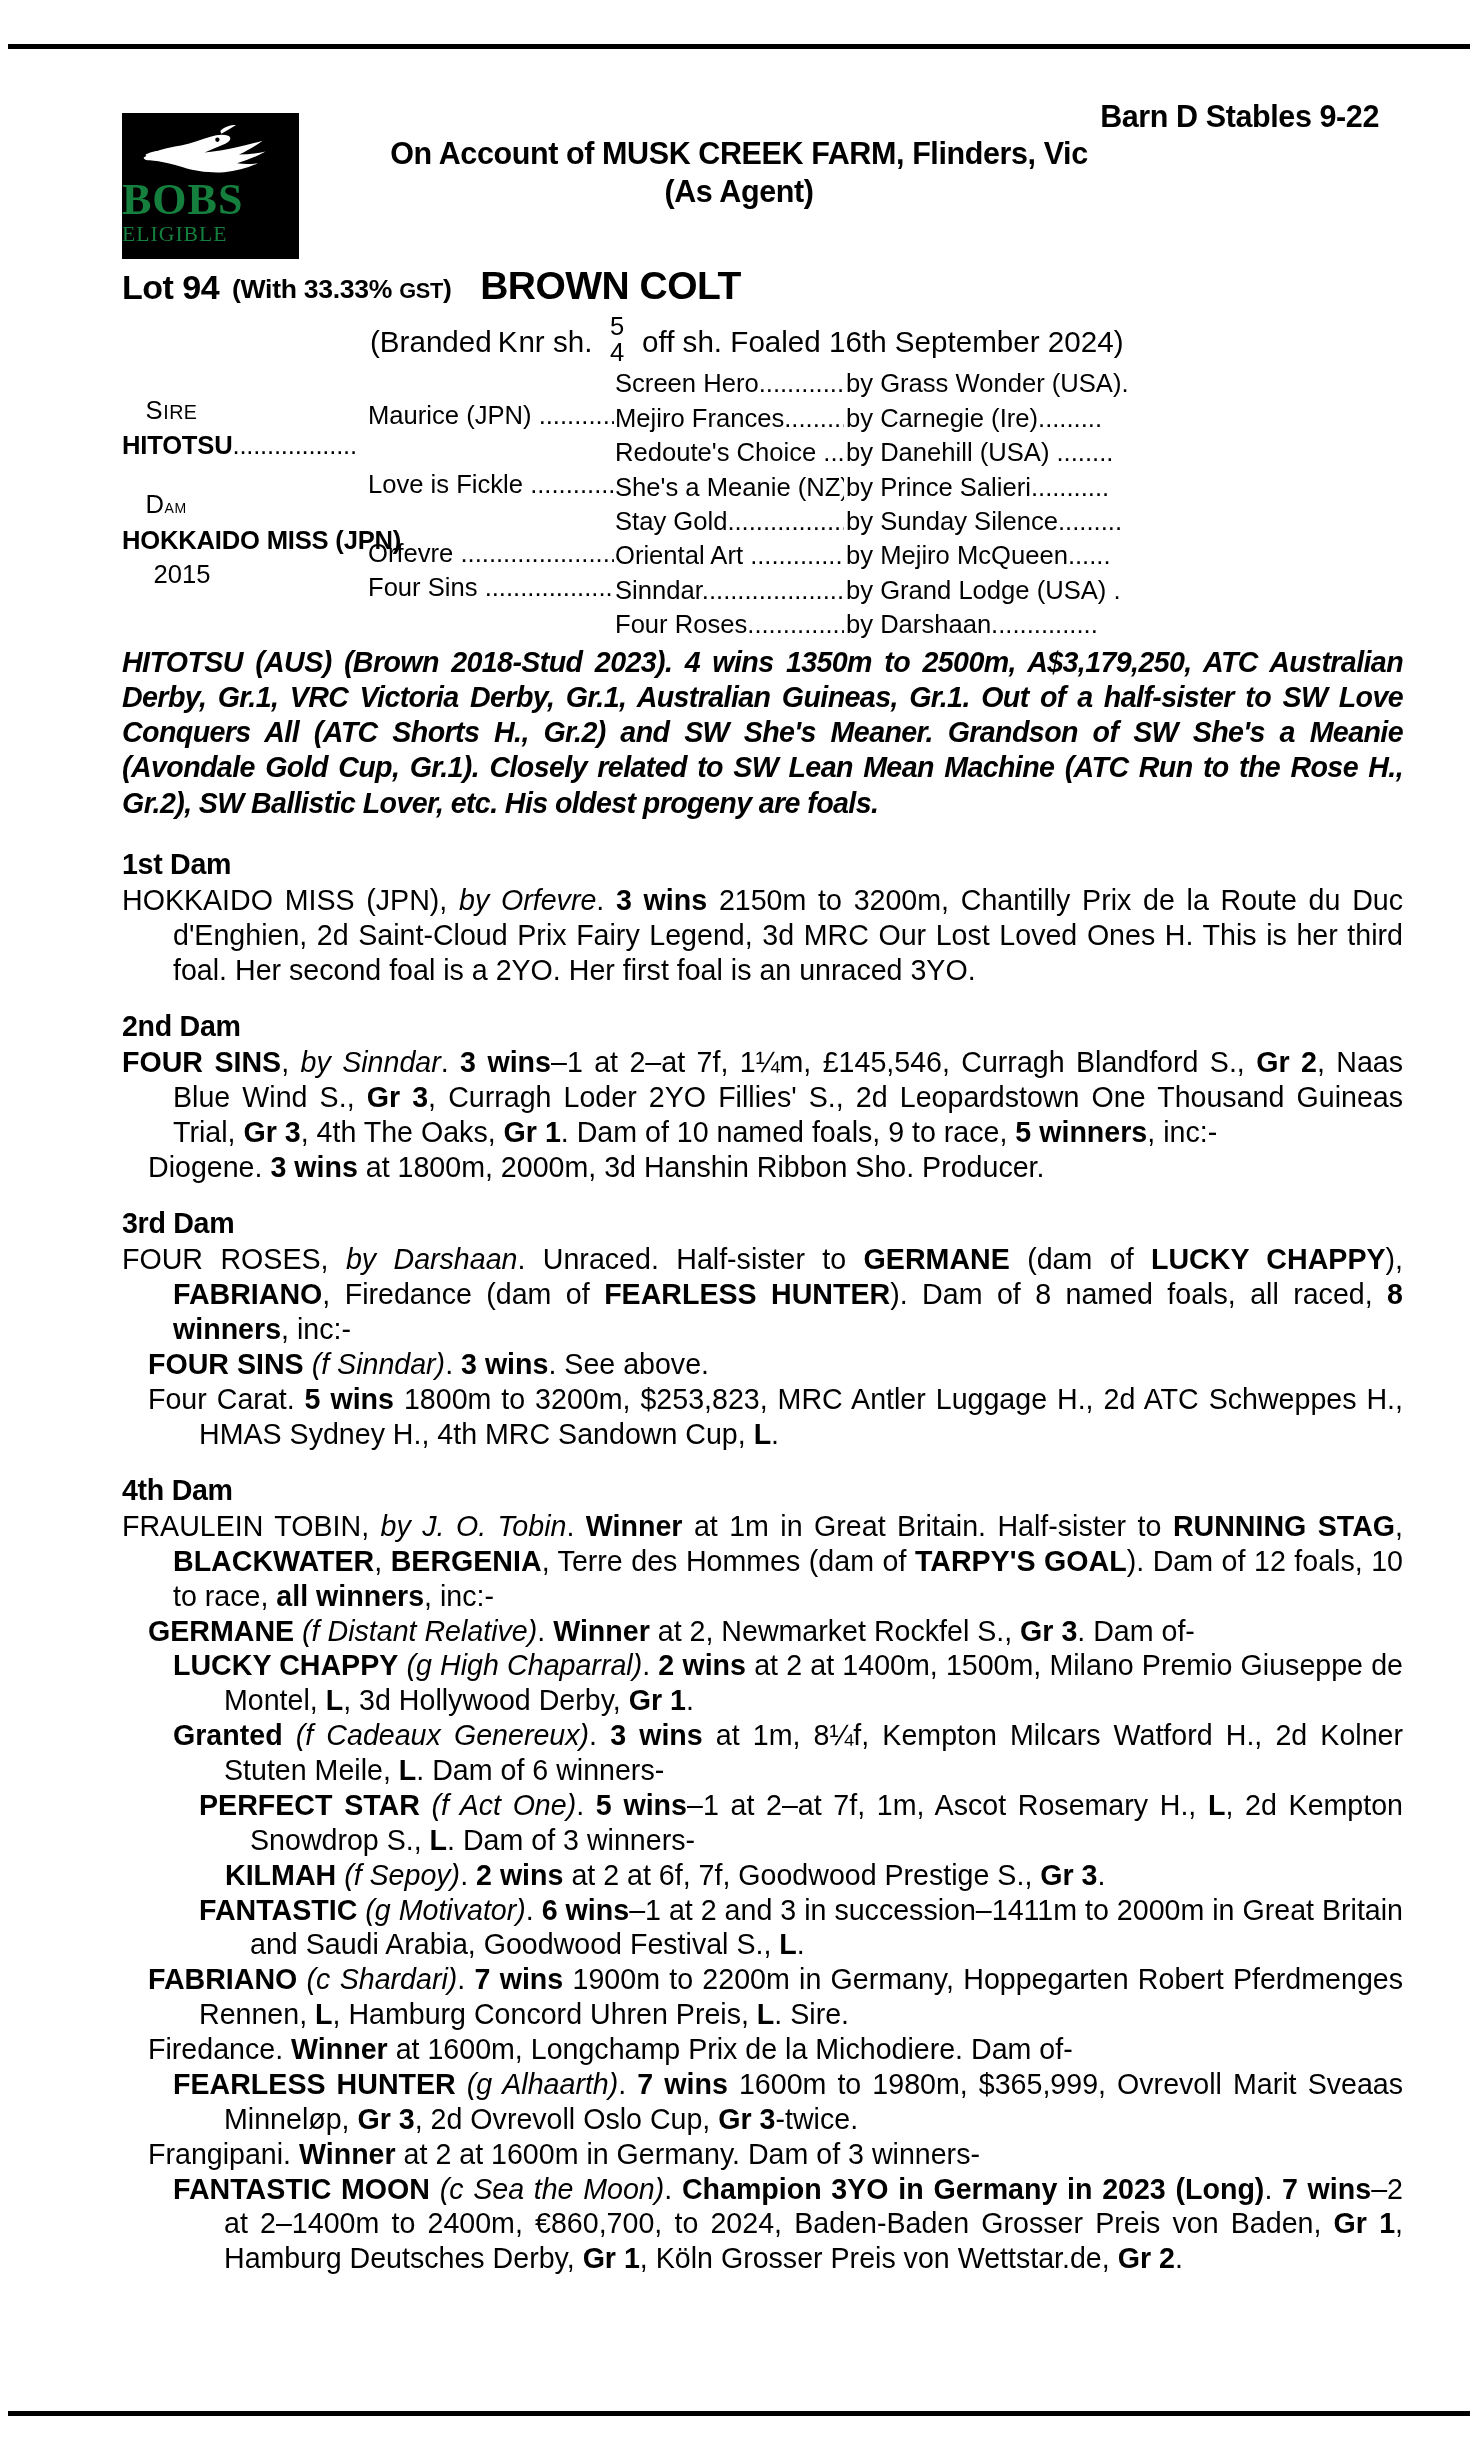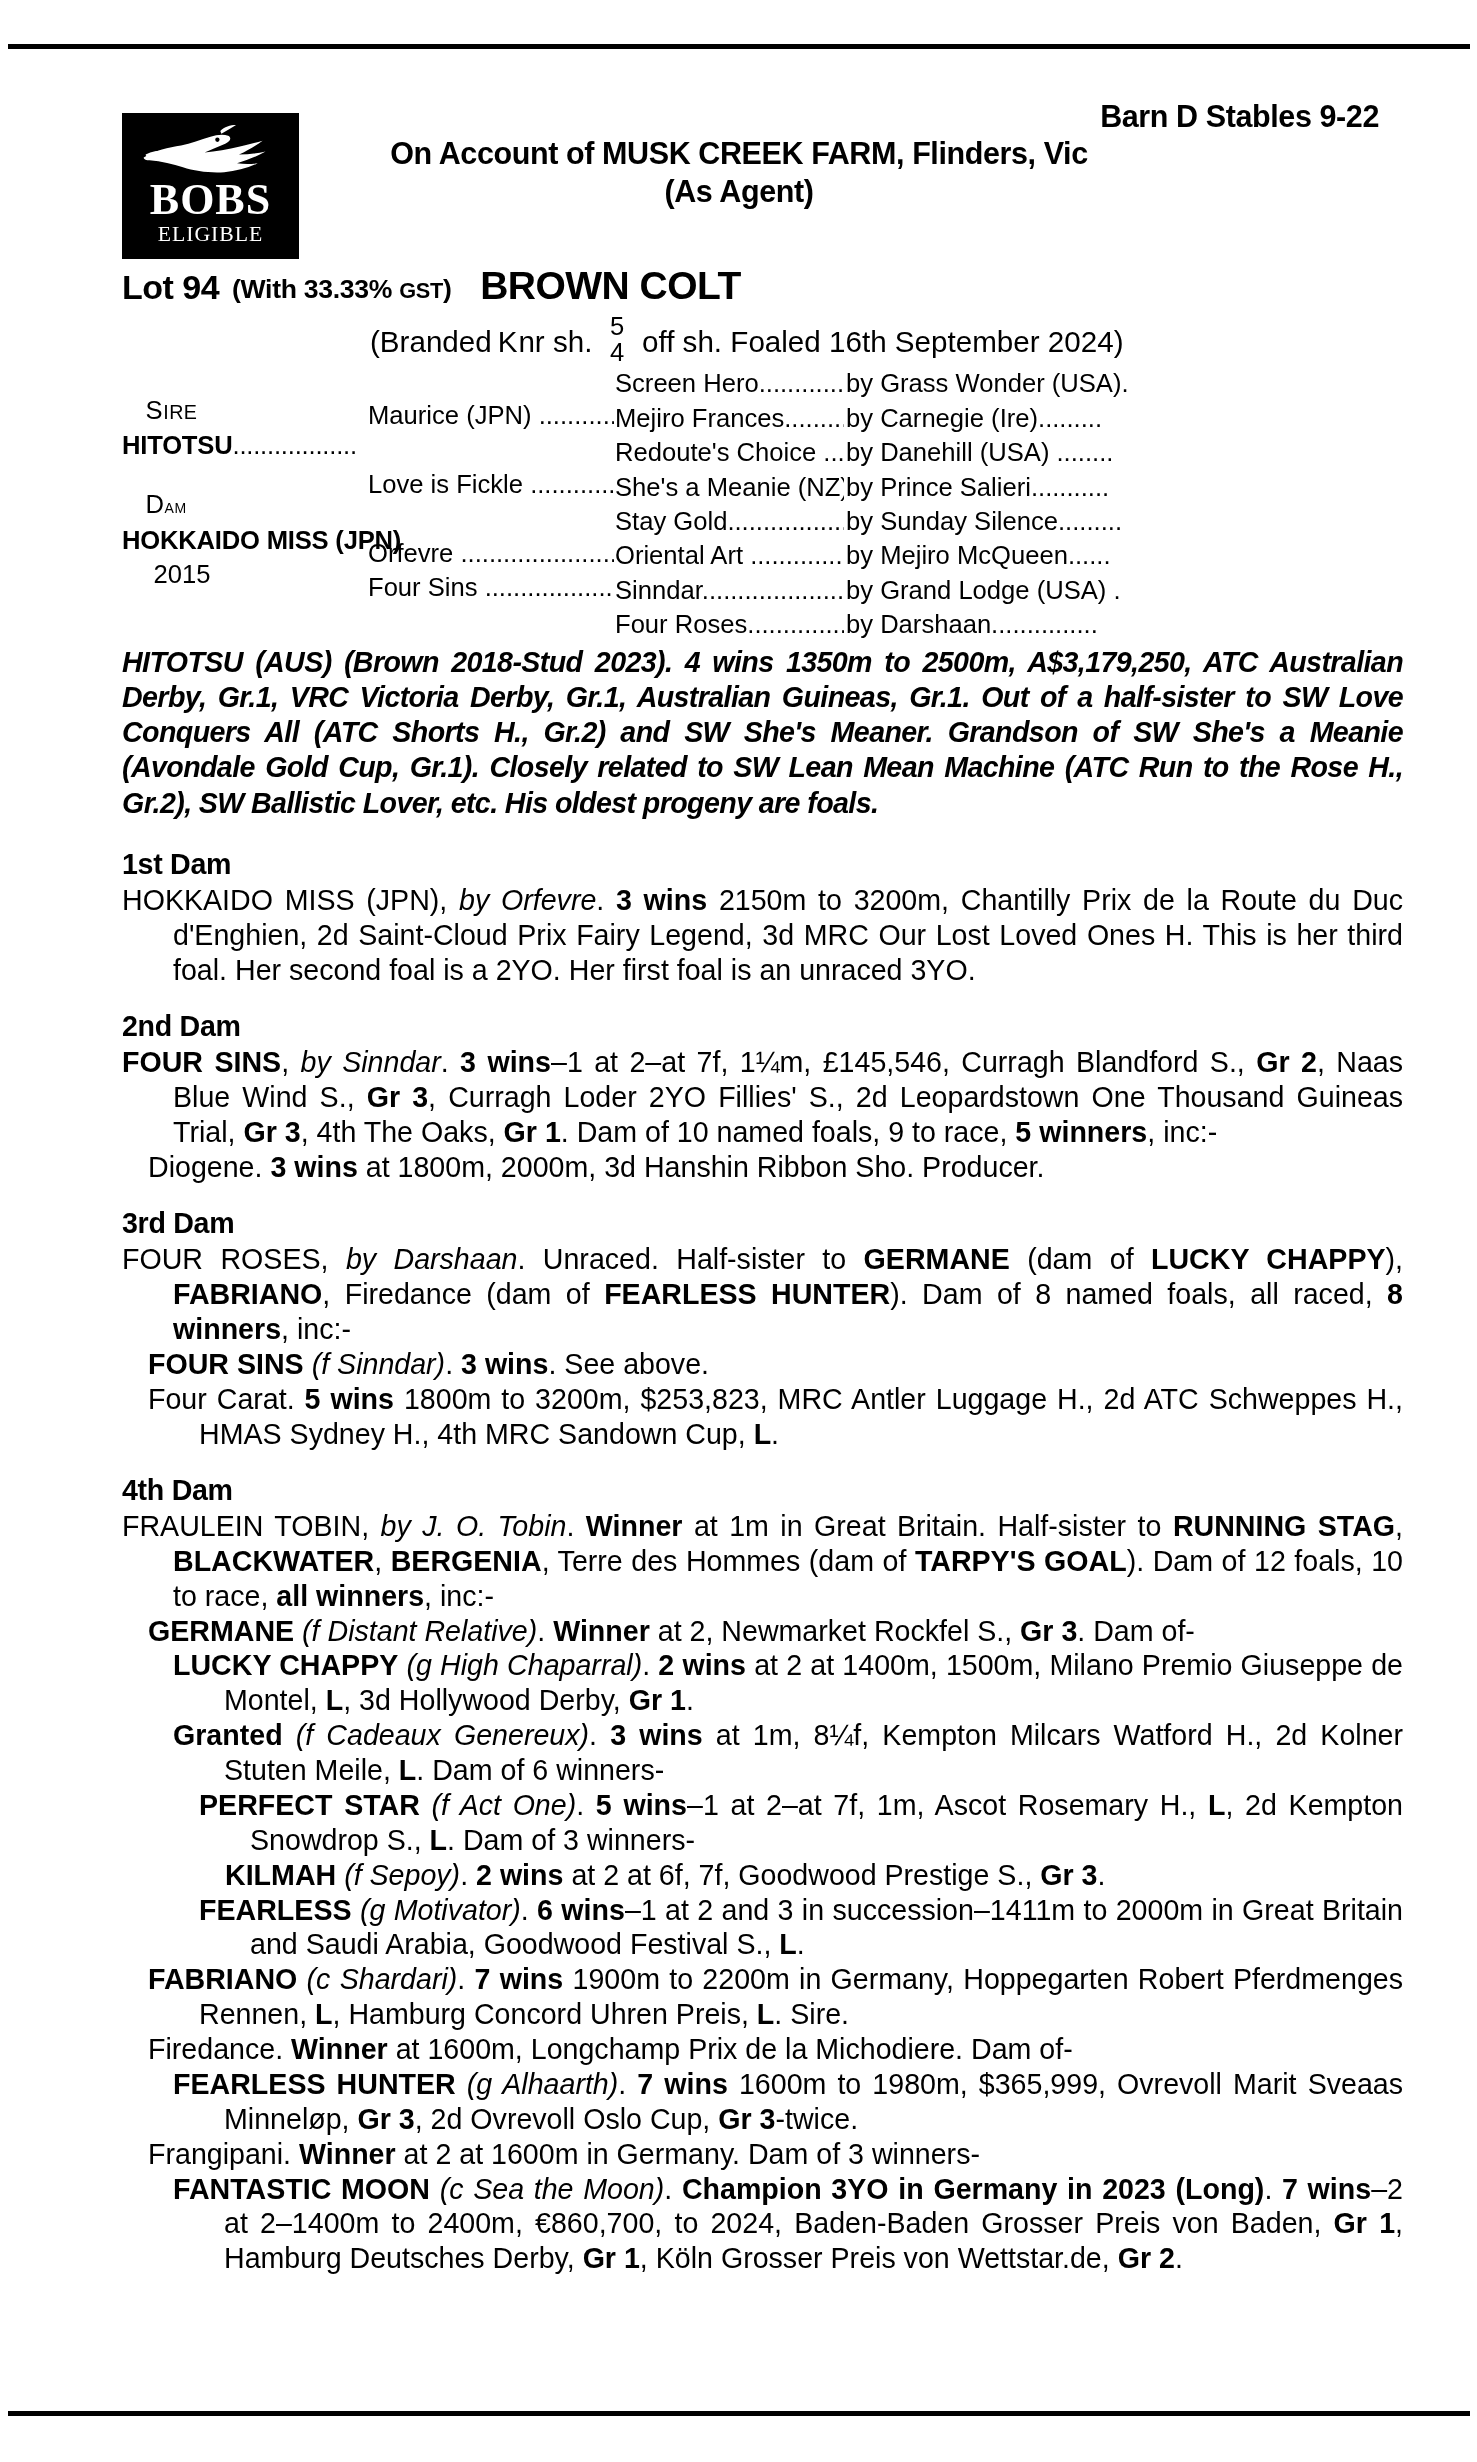--- a/index.html
+++ b/index.html
@@ -46,8 +46,7 @@
     left: 122px; top: 21.7px;
     width: 177px; height: 146px;
     background: #000;
-    color: #ffffff;
-    text-align: center;
+    color: #15803d;
   }
   .logo-horse {
     position: absolute;

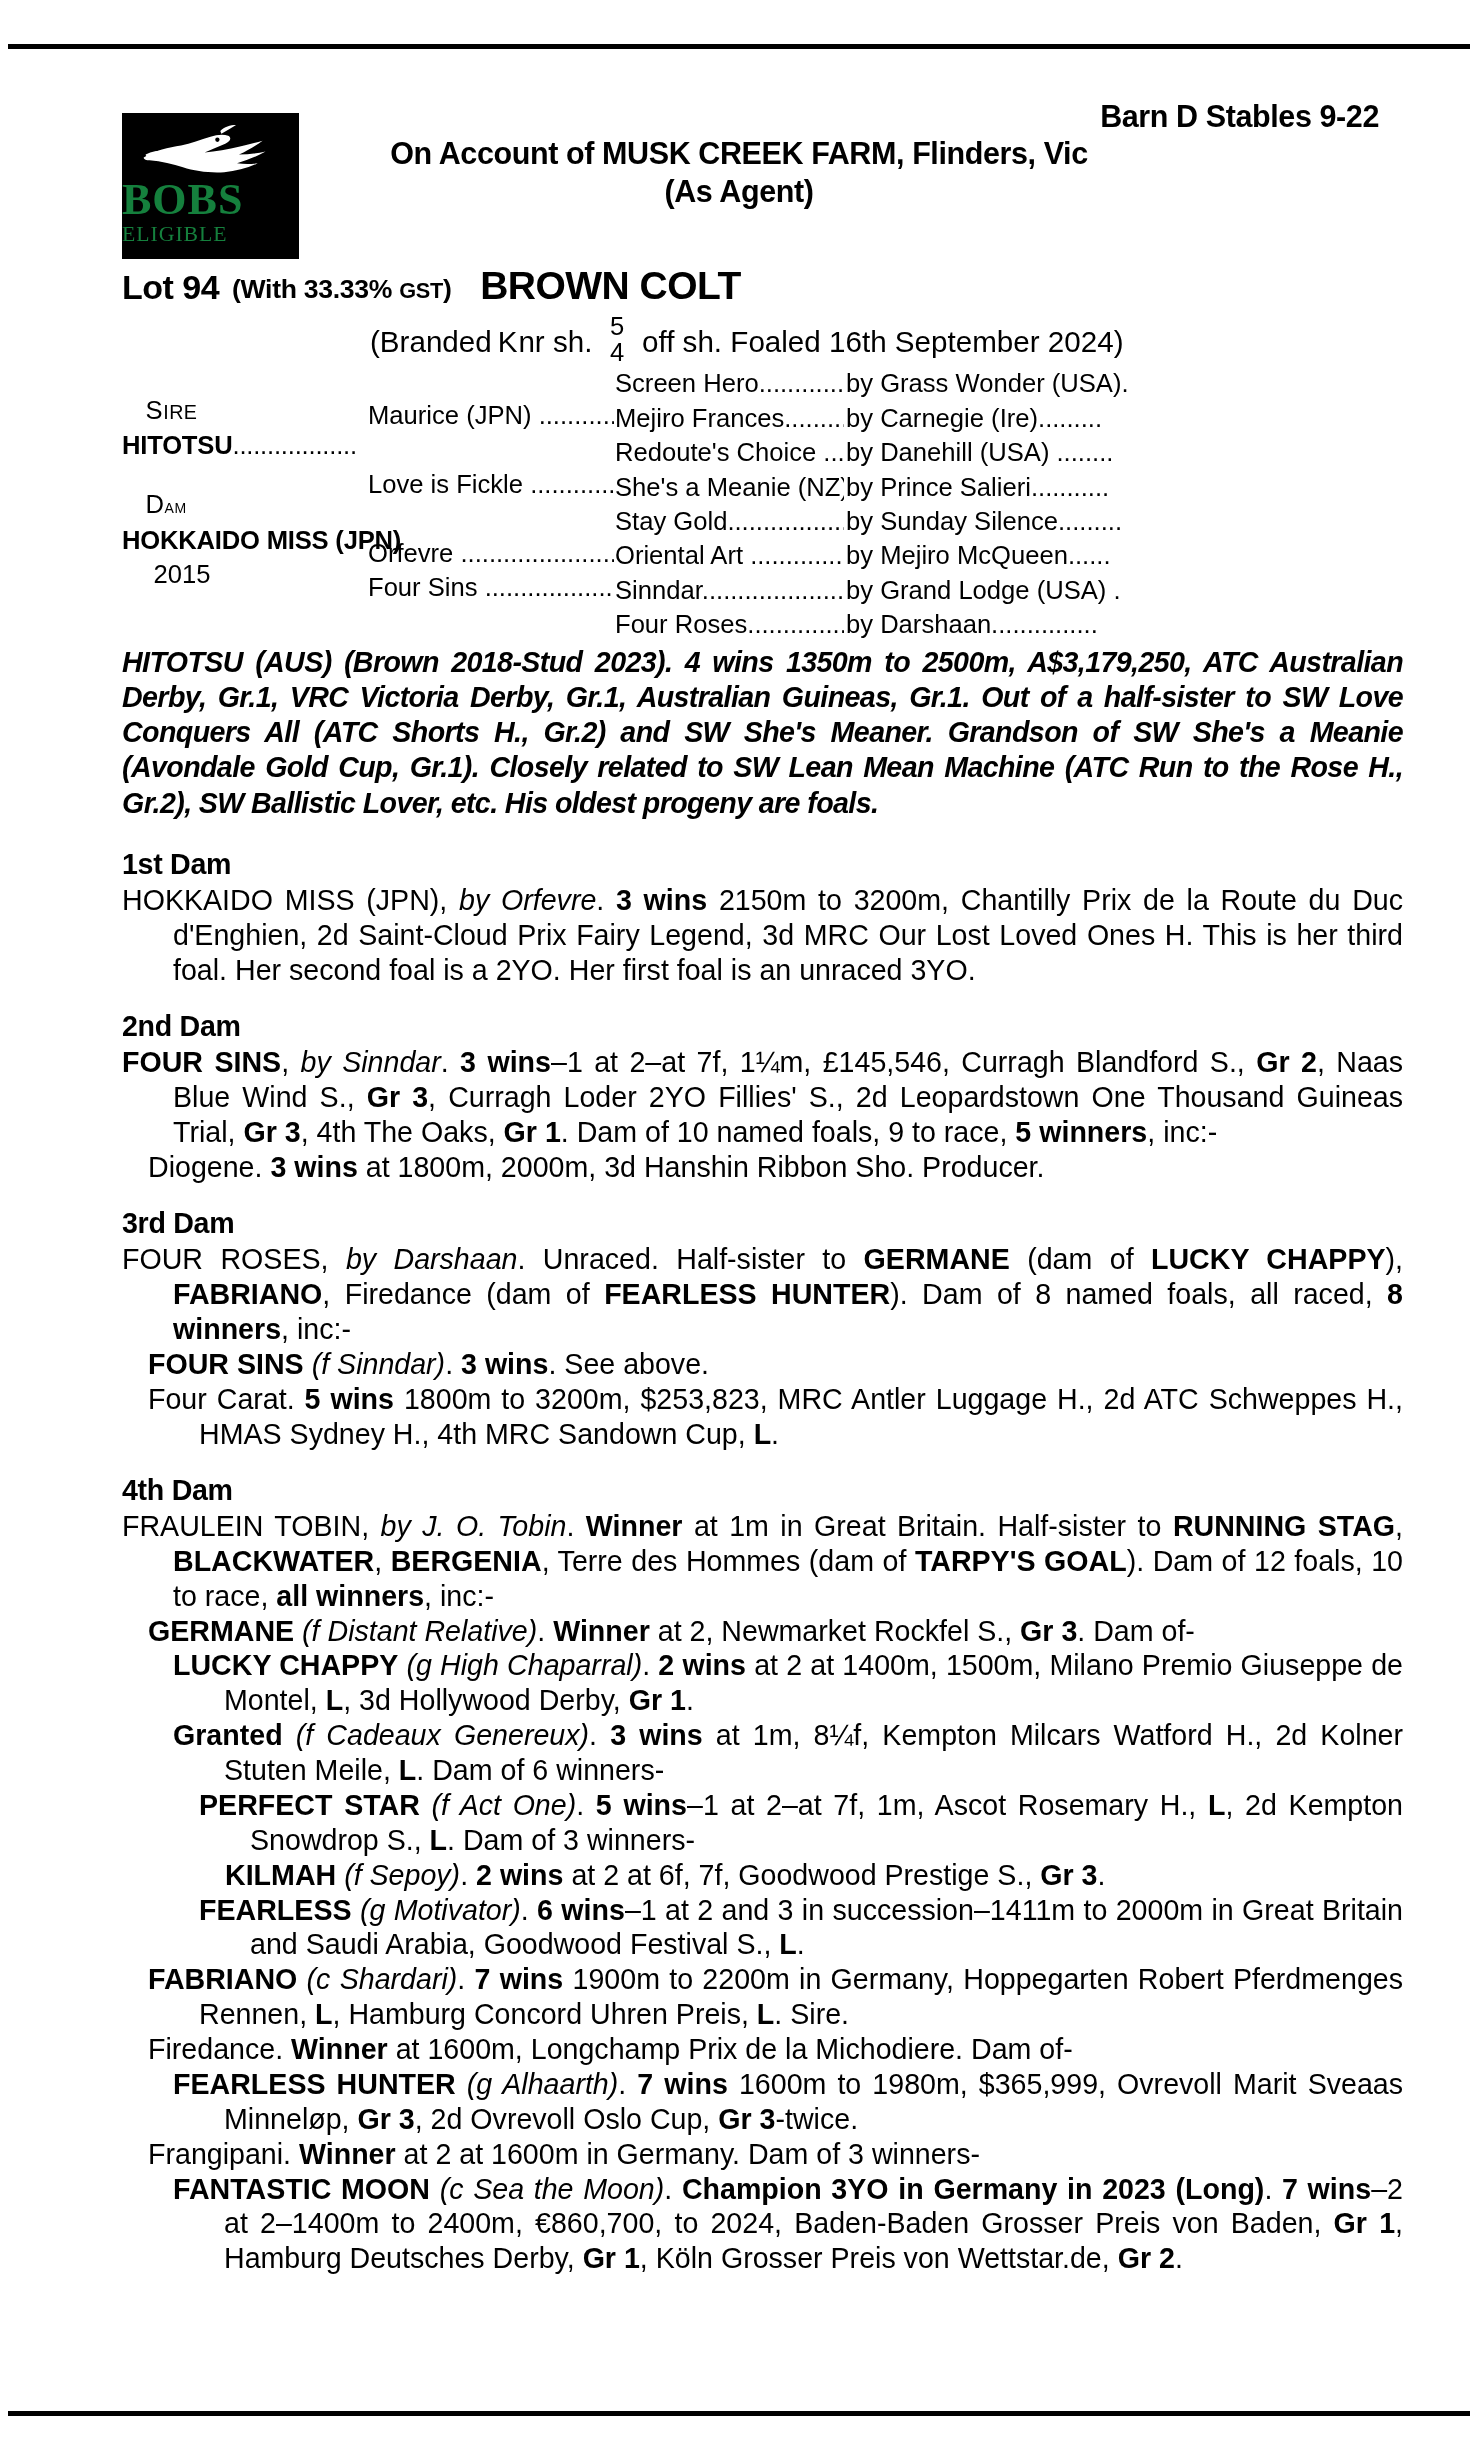--- a/index.html
+++ b/index.html
@@ -420,7 +420,7 @@
       <div class="para i2"><span class="lead"></span><b>Granted</b><i> (f Cadeaux Genereux)</i><span>. </span><b>3 wins</b><span> at 1m, 8¼f, Kempton Milcars Watford H., 2d Kolner Stuten Meile, </span><b>L</b><span>. Dam of 6 winners-</span></div>
       <div class="para i3"><span class="lead"></span><b>PERFECT STAR</b><i> (f Act One)</i><span>. </span><b>5 wins</b><span>–1 at 2–at 7f, 1m, Ascot Rosemary H., </span><b>L</b><span>, 2d Kempton Snowdrop S., </span><b>L</b><span>. Dam of 3 winners-</span></div>
       <div class="para i4"><span class="lead"></span><b>KILMAH</b><i> (f Sepoy)</i><span>. </span><b>2 wins</b><span> at 2 at 6f, 7f, Goodwood Prestige S., </span><b>Gr 3</b><span>.</span></div>
-      <div class="para i3"><span class="lead"></span><b>FEARLESS</b><i> (g Motivator)</i><span>. </span><b>6 wins</b><span>–1 at 2 and 3 in succession–1411m to 2000m in Great Britain and Saudi Arabia, Goodwood Festival S., </span><b>L</b><span>.</span></div>
+      <div class="para i3"><span class="lead"></span><b>FANTASTIC</b><i> (g Motivator)</i><span>. </span><b>6 wins</b><span>–1 at 2 and 3 in succession–1411m to 2000m in Great Britain and Saudi Arabia, Goodwood Festival S., </span><b>L</b><span>.</span></div>
       <div class="para i1"><span class="lead"></span><b>FABRIANO</b><i> (c Shardari)</i><span>. </span><b>7 wins</b><span> 1900m to 2200m in Germany, Hoppegarten Robert Pferdmenges Rennen, </span><b>L</b><span>, Hamburg Concord Uhren Preis, </span><b>L</b><span>. Sire.</span></div>
       <div class="para i1"><span class="lead"></span><span>Firedance. </span><b>Winner</b><span> at 1600m, Longchamp Prix de la Michodiere. Dam of-</span></div>
       <div class="para i2"><span class="lead"></span><b>FEARLESS HUNTER</b><i> (g Alhaarth)</i><span>. </span><b>7 wins</b><span> 1600m to 1980m, $365,999, Ovrevoll Marit Sveaas Minneløp, </span><b>Gr 3</b><span>, 2d Ovrevoll Oslo Cup, </span><b>Gr 3</b><span>-twice.</span></div>

